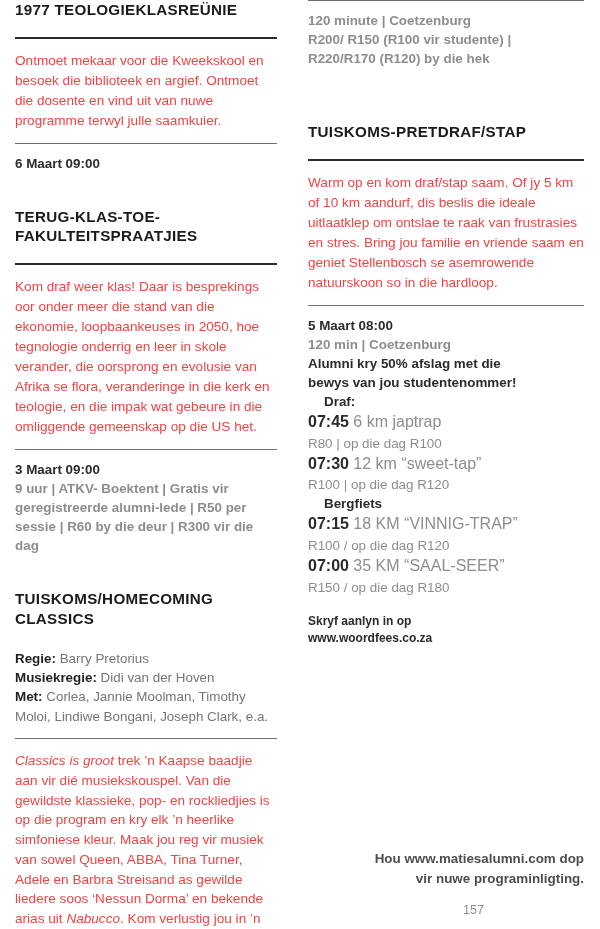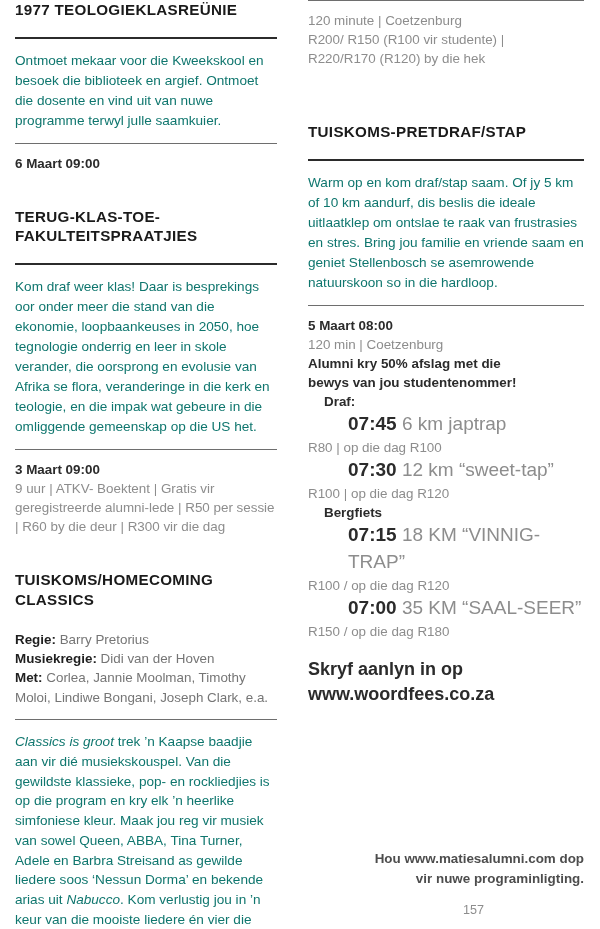--- a/index.html
+++ b/index.html
@@ -65,6 +65,7 @@
     line-height: 1.42;
     color: #8d8d8d;
     margin: 0;
+    font-weight: bold;
   }
   .date-line {
     font-size: 13.4px;

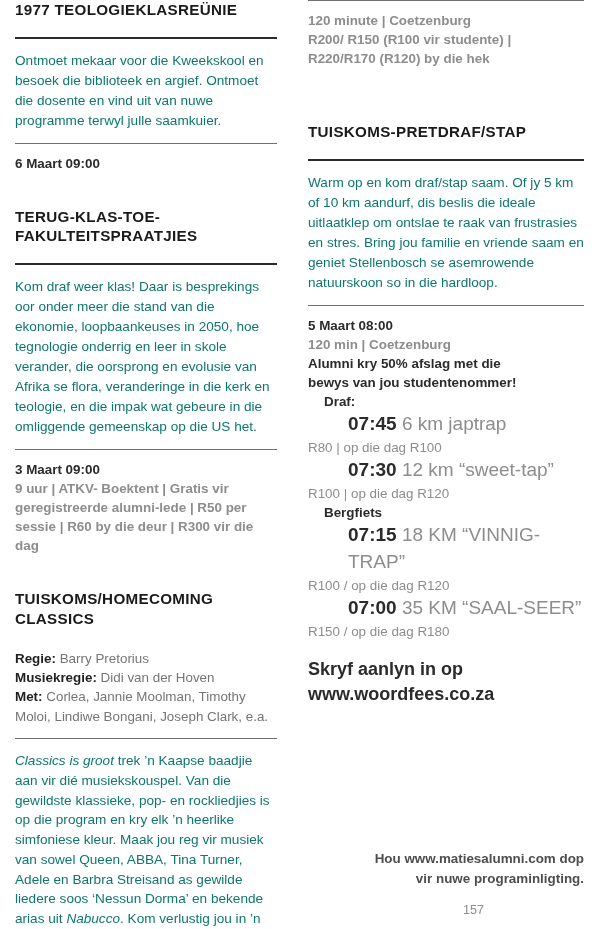--- a/index.html
+++ b/index.html
@@ -46,7 +46,7 @@
   .body-text {
     font-size: 13.6px;
     line-height: 1.47;
-    color: #0f766e;
+    color: #ef4444;
     margin: 0;
   }
   .body-text.tight { line-height: 1.45; }

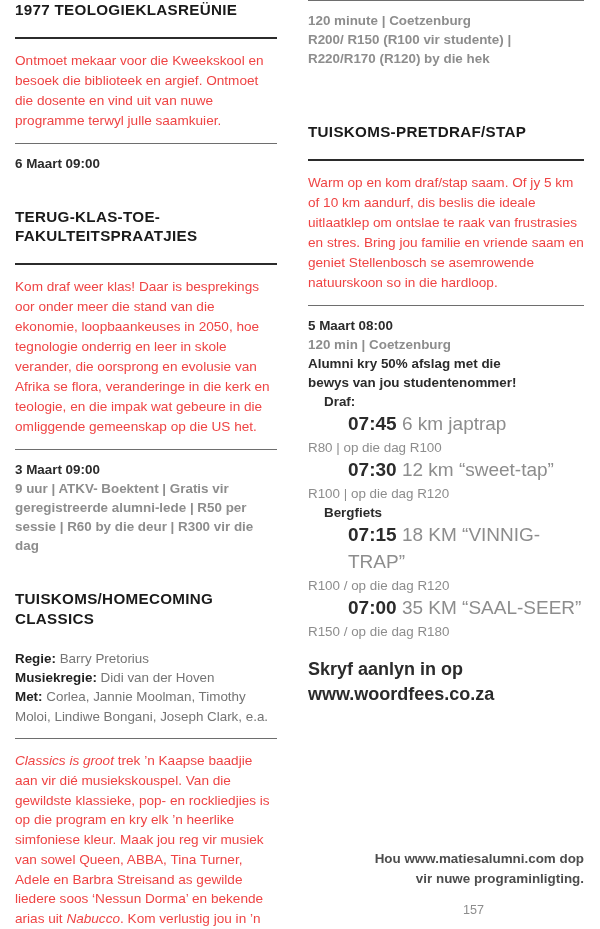--- a/index.html
+++ b/index.html
@@ -101,10 +101,9 @@
     padding-left: 16px;
   }
   .run-list .ev {
-    font-size: 19px;
-    line-height: 1.42;
-    color: #8d8d8d;
-    margin-left: 40px;
+    font-size: 16px;
+    line-height: 1.42;
+    color: #8d8d8d;
   }
   .run-list .ev .t {
     font-weight: bold;

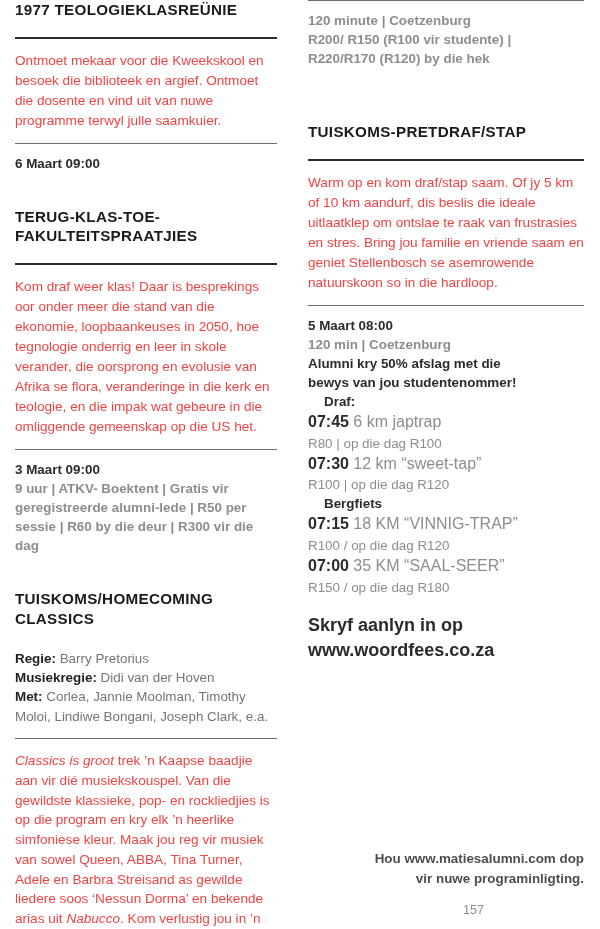--- a/index.html
+++ b/index.html
@@ -116,7 +116,7 @@
   }
 
   .signup {
-    font-size: 18px;
+    font-size: 12px;
     font-weight: bold;
     color: #2b2b2b;
     line-height: 1.42;

